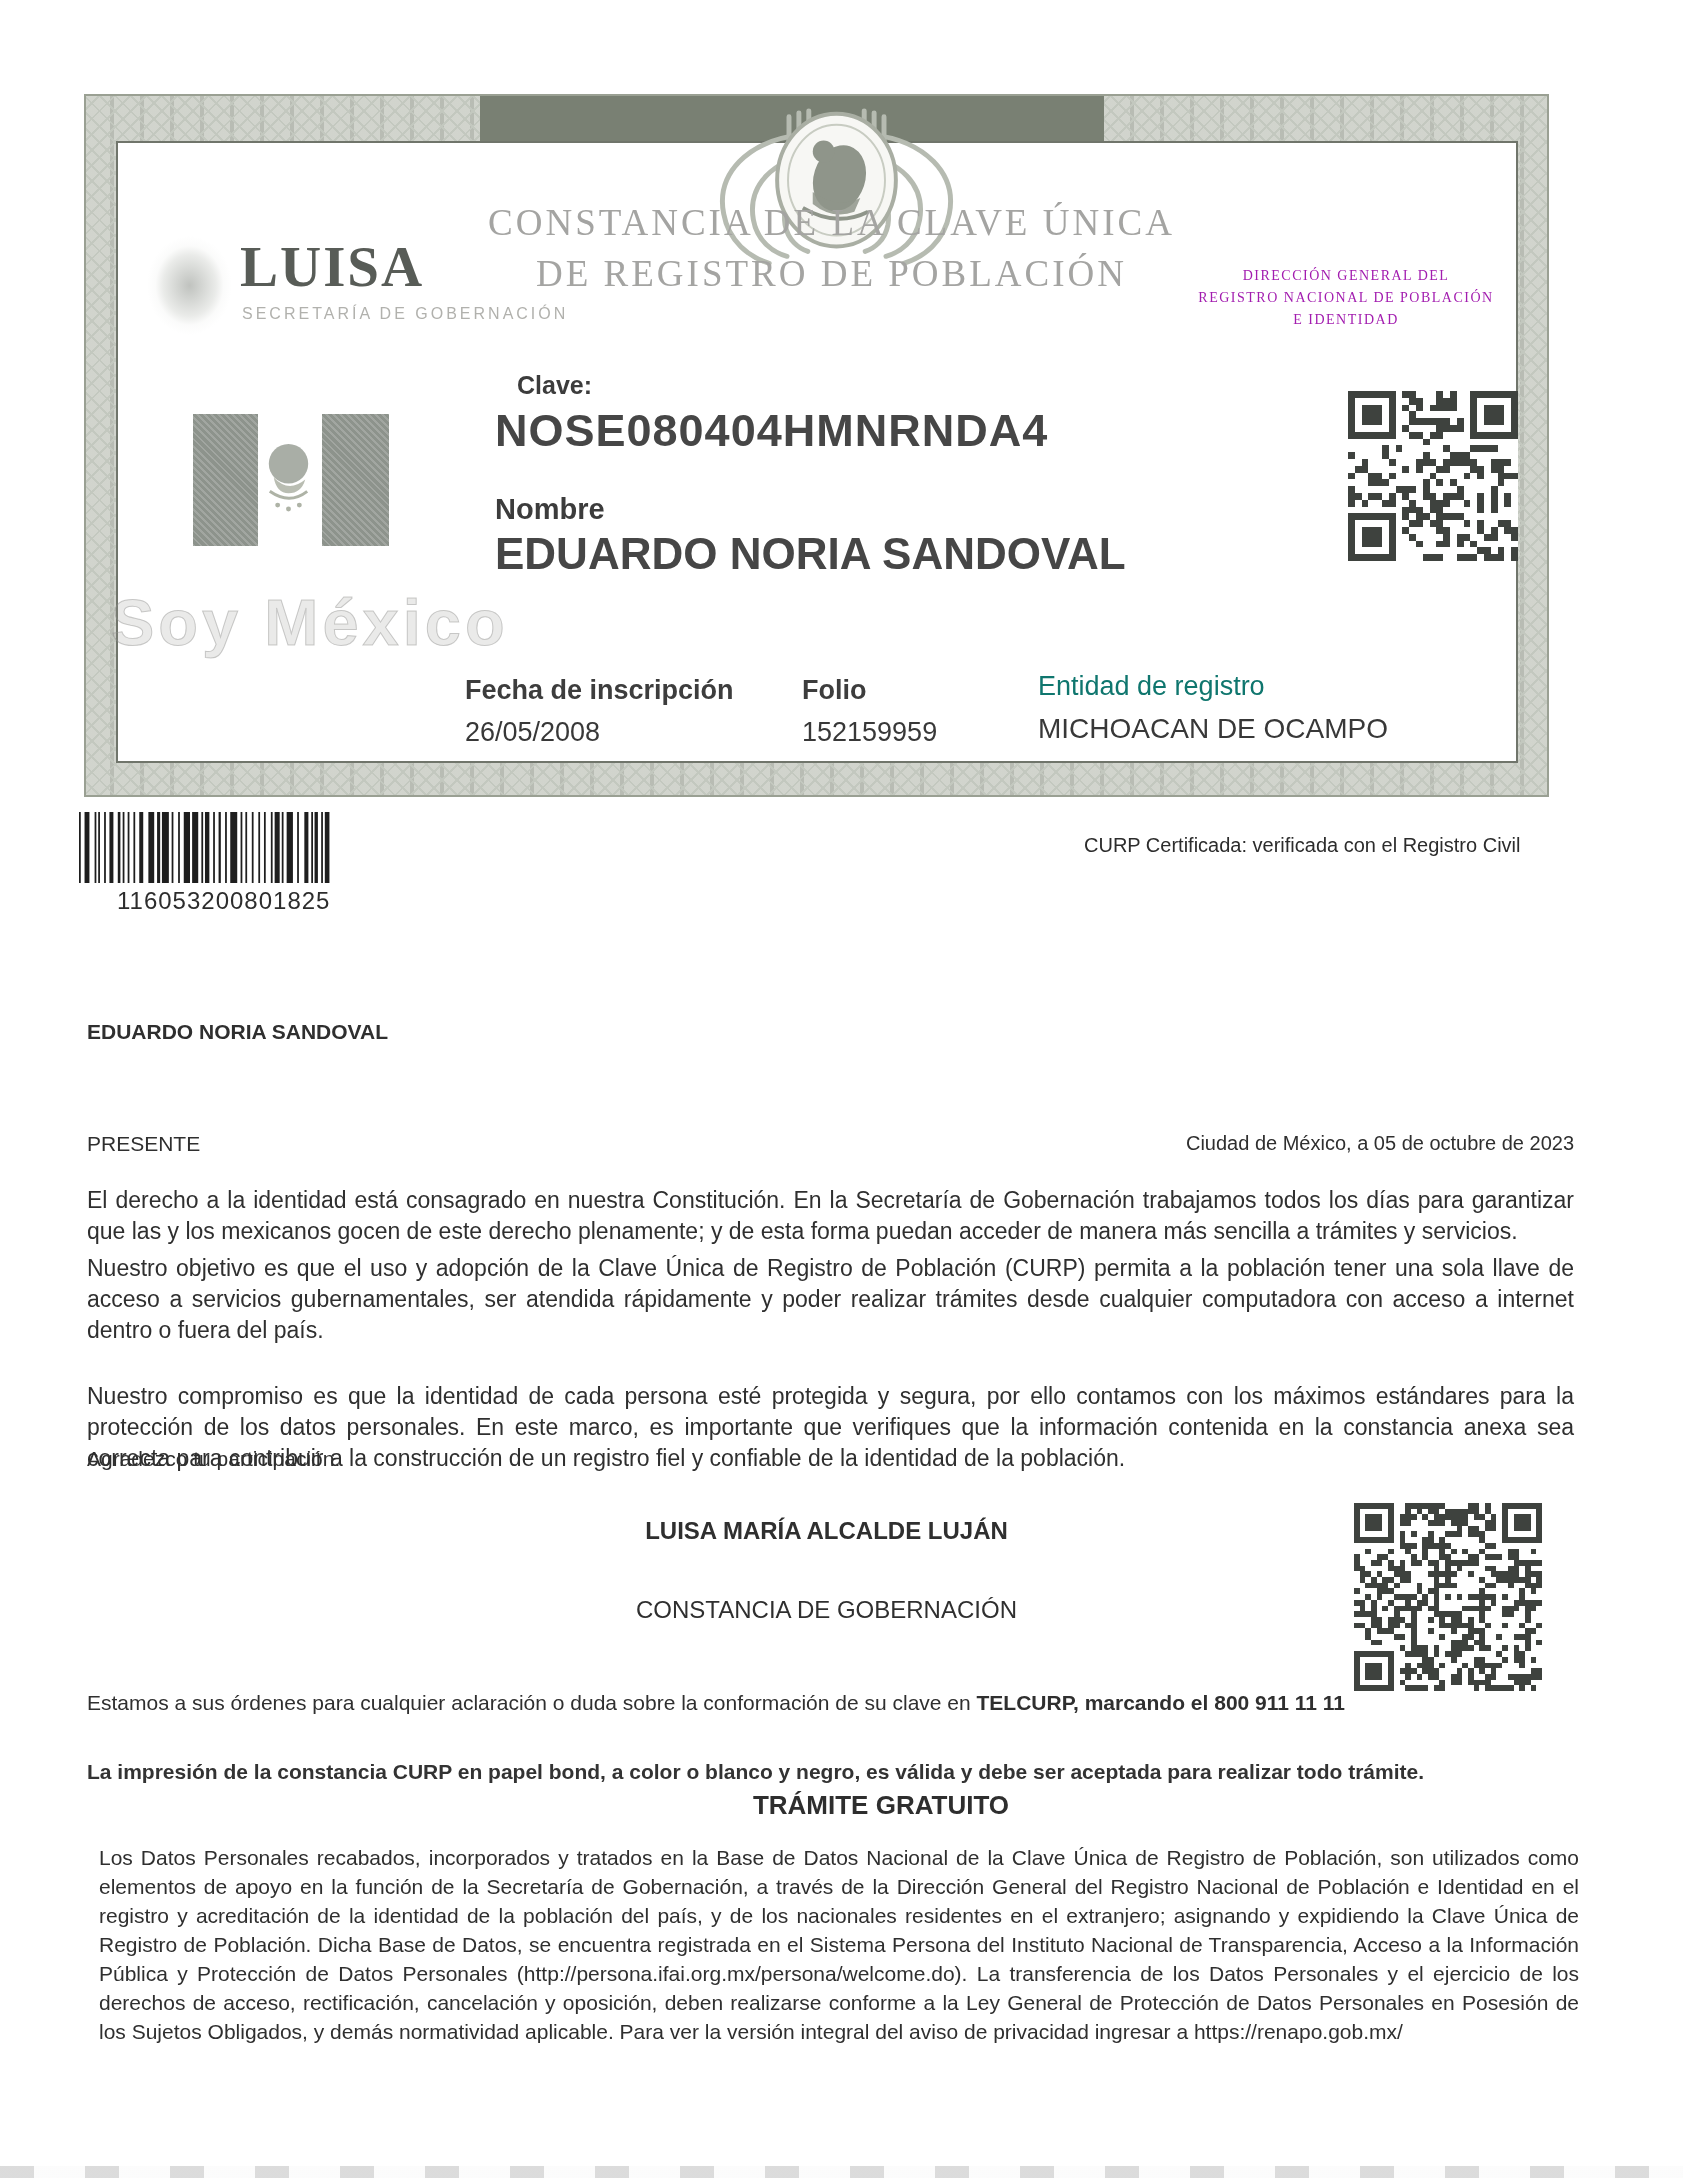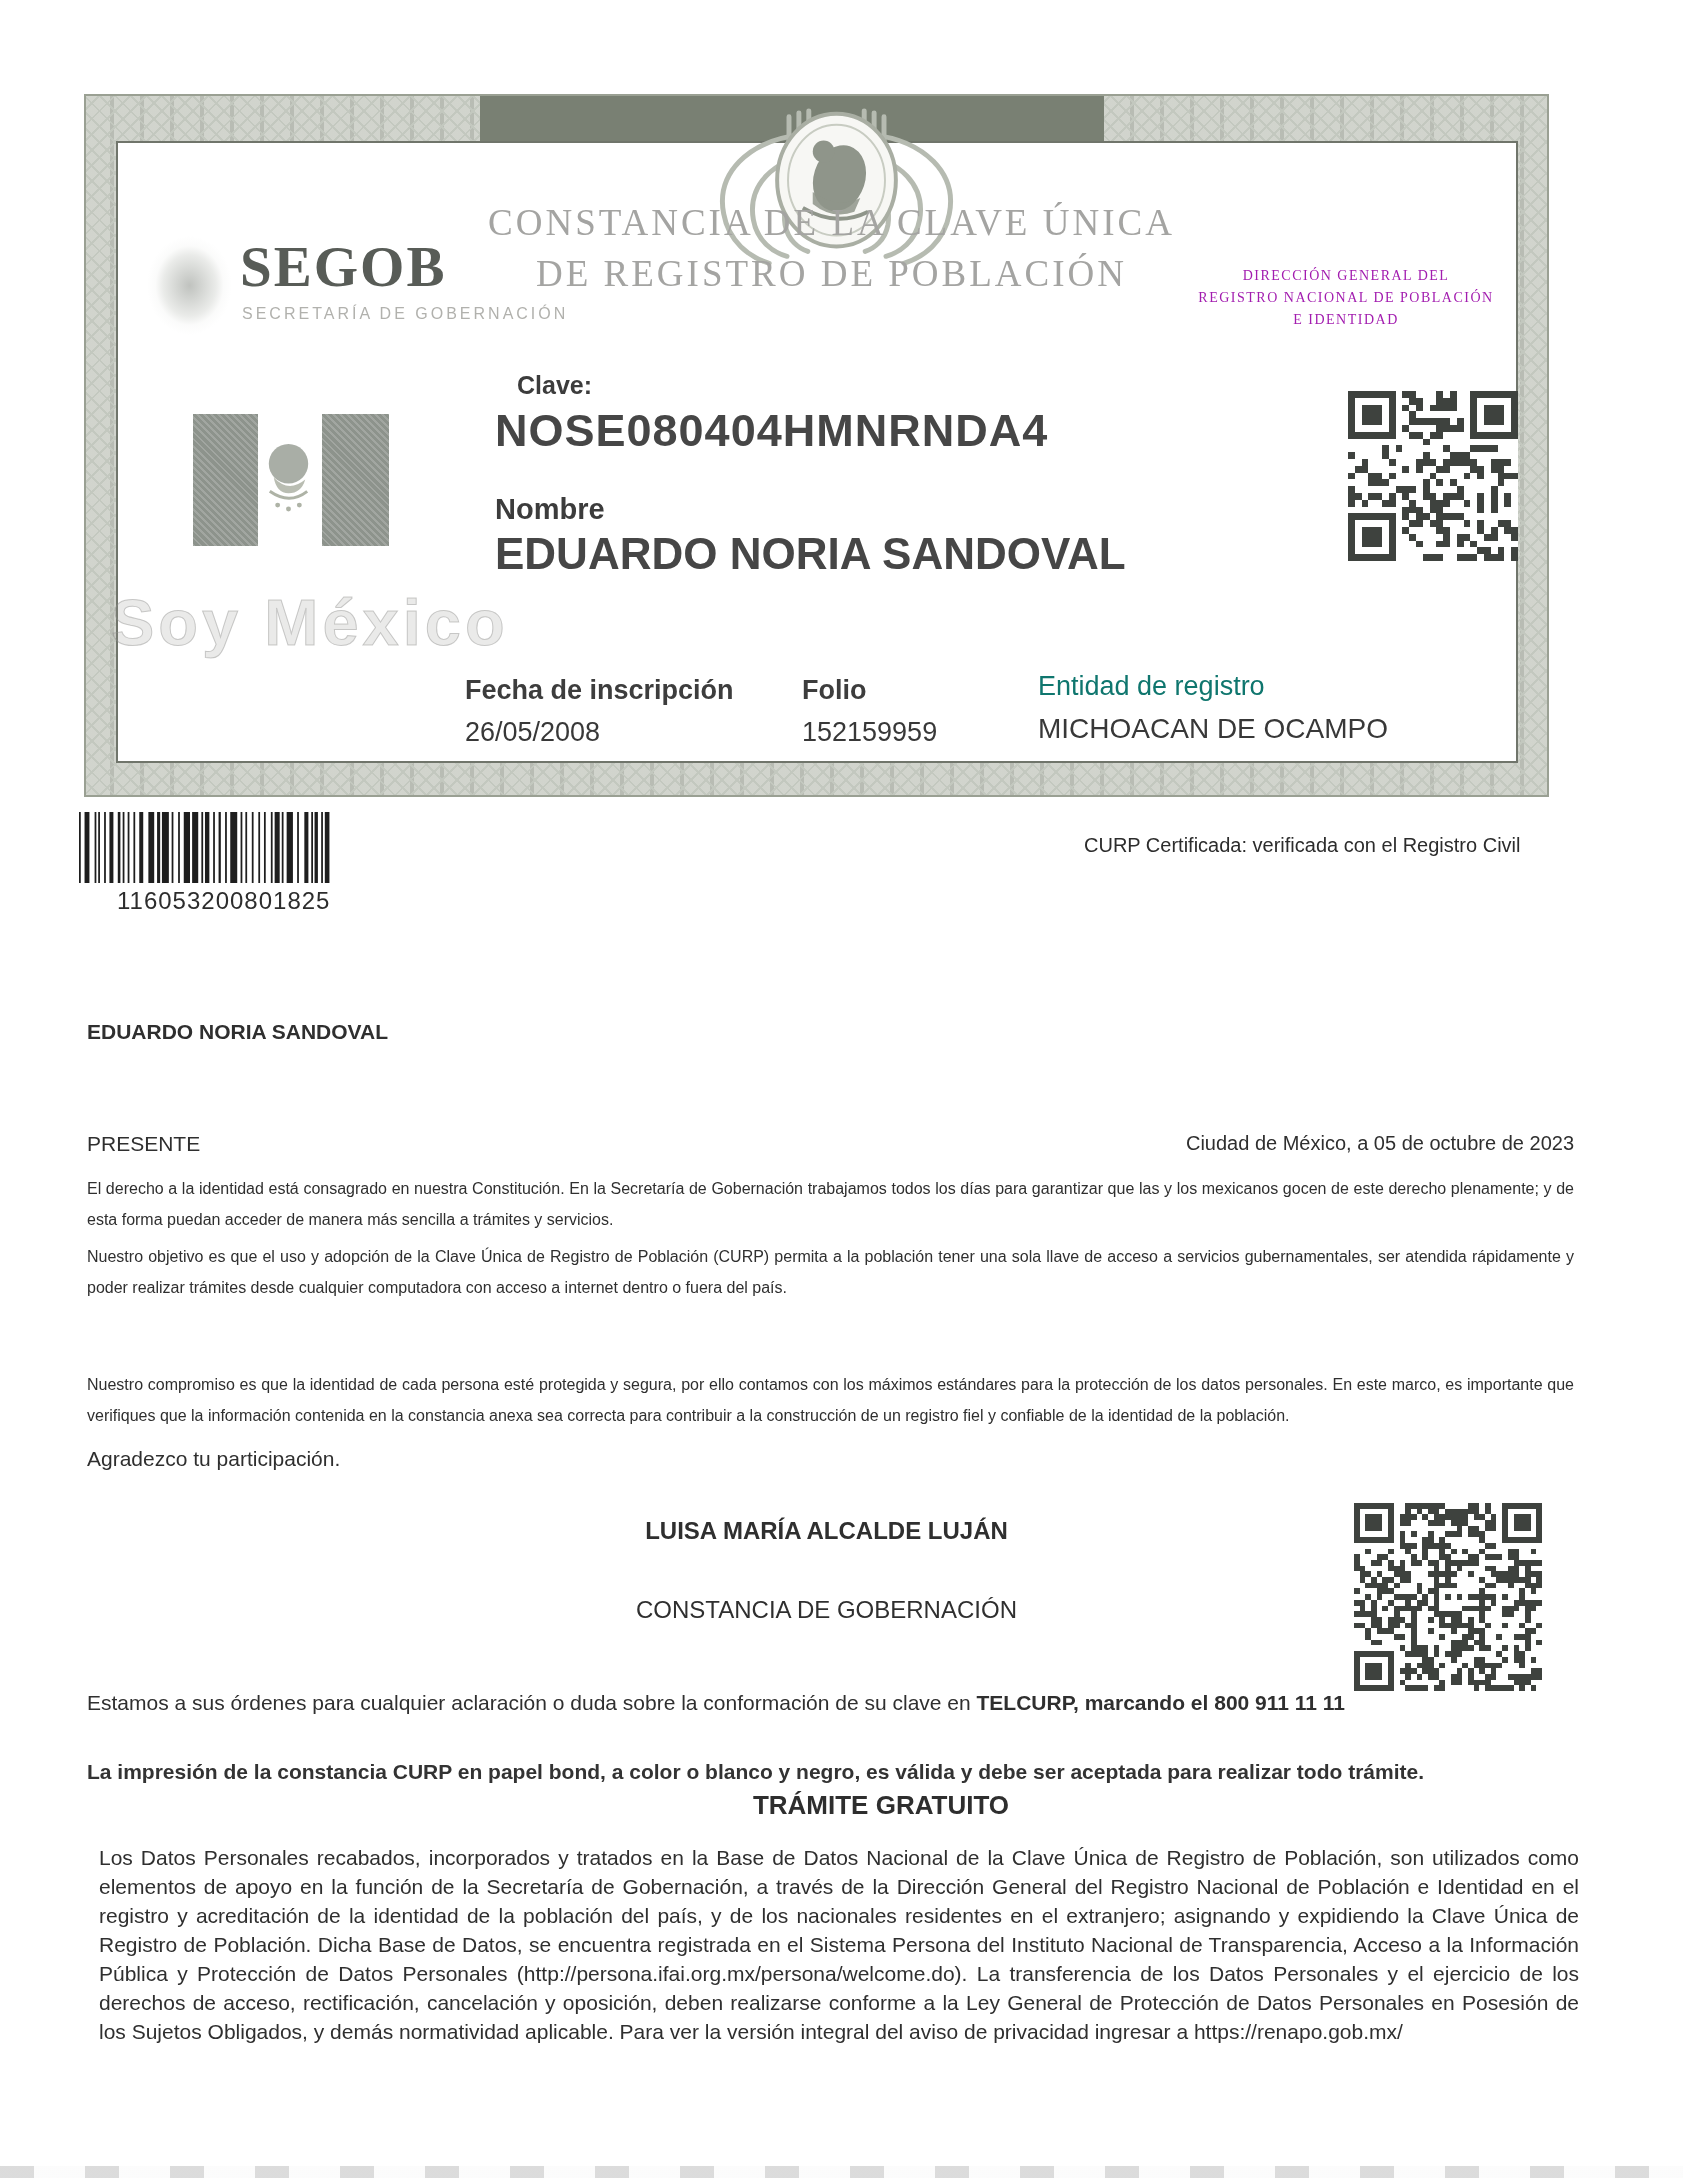--- a/index.html
+++ b/index.html
@@ -123,7 +123,7 @@
 </svg>
 
 <div class="abs segob-eagle"></div>
-<div class="abs segob-text">SEGOB</div>
+<div class="abs segob-text">LUISA</div>
 <div class="abs segob-sub">SECRETARÍA DE GOBERNACIÓN</div>
 
 <div class="abs titles">

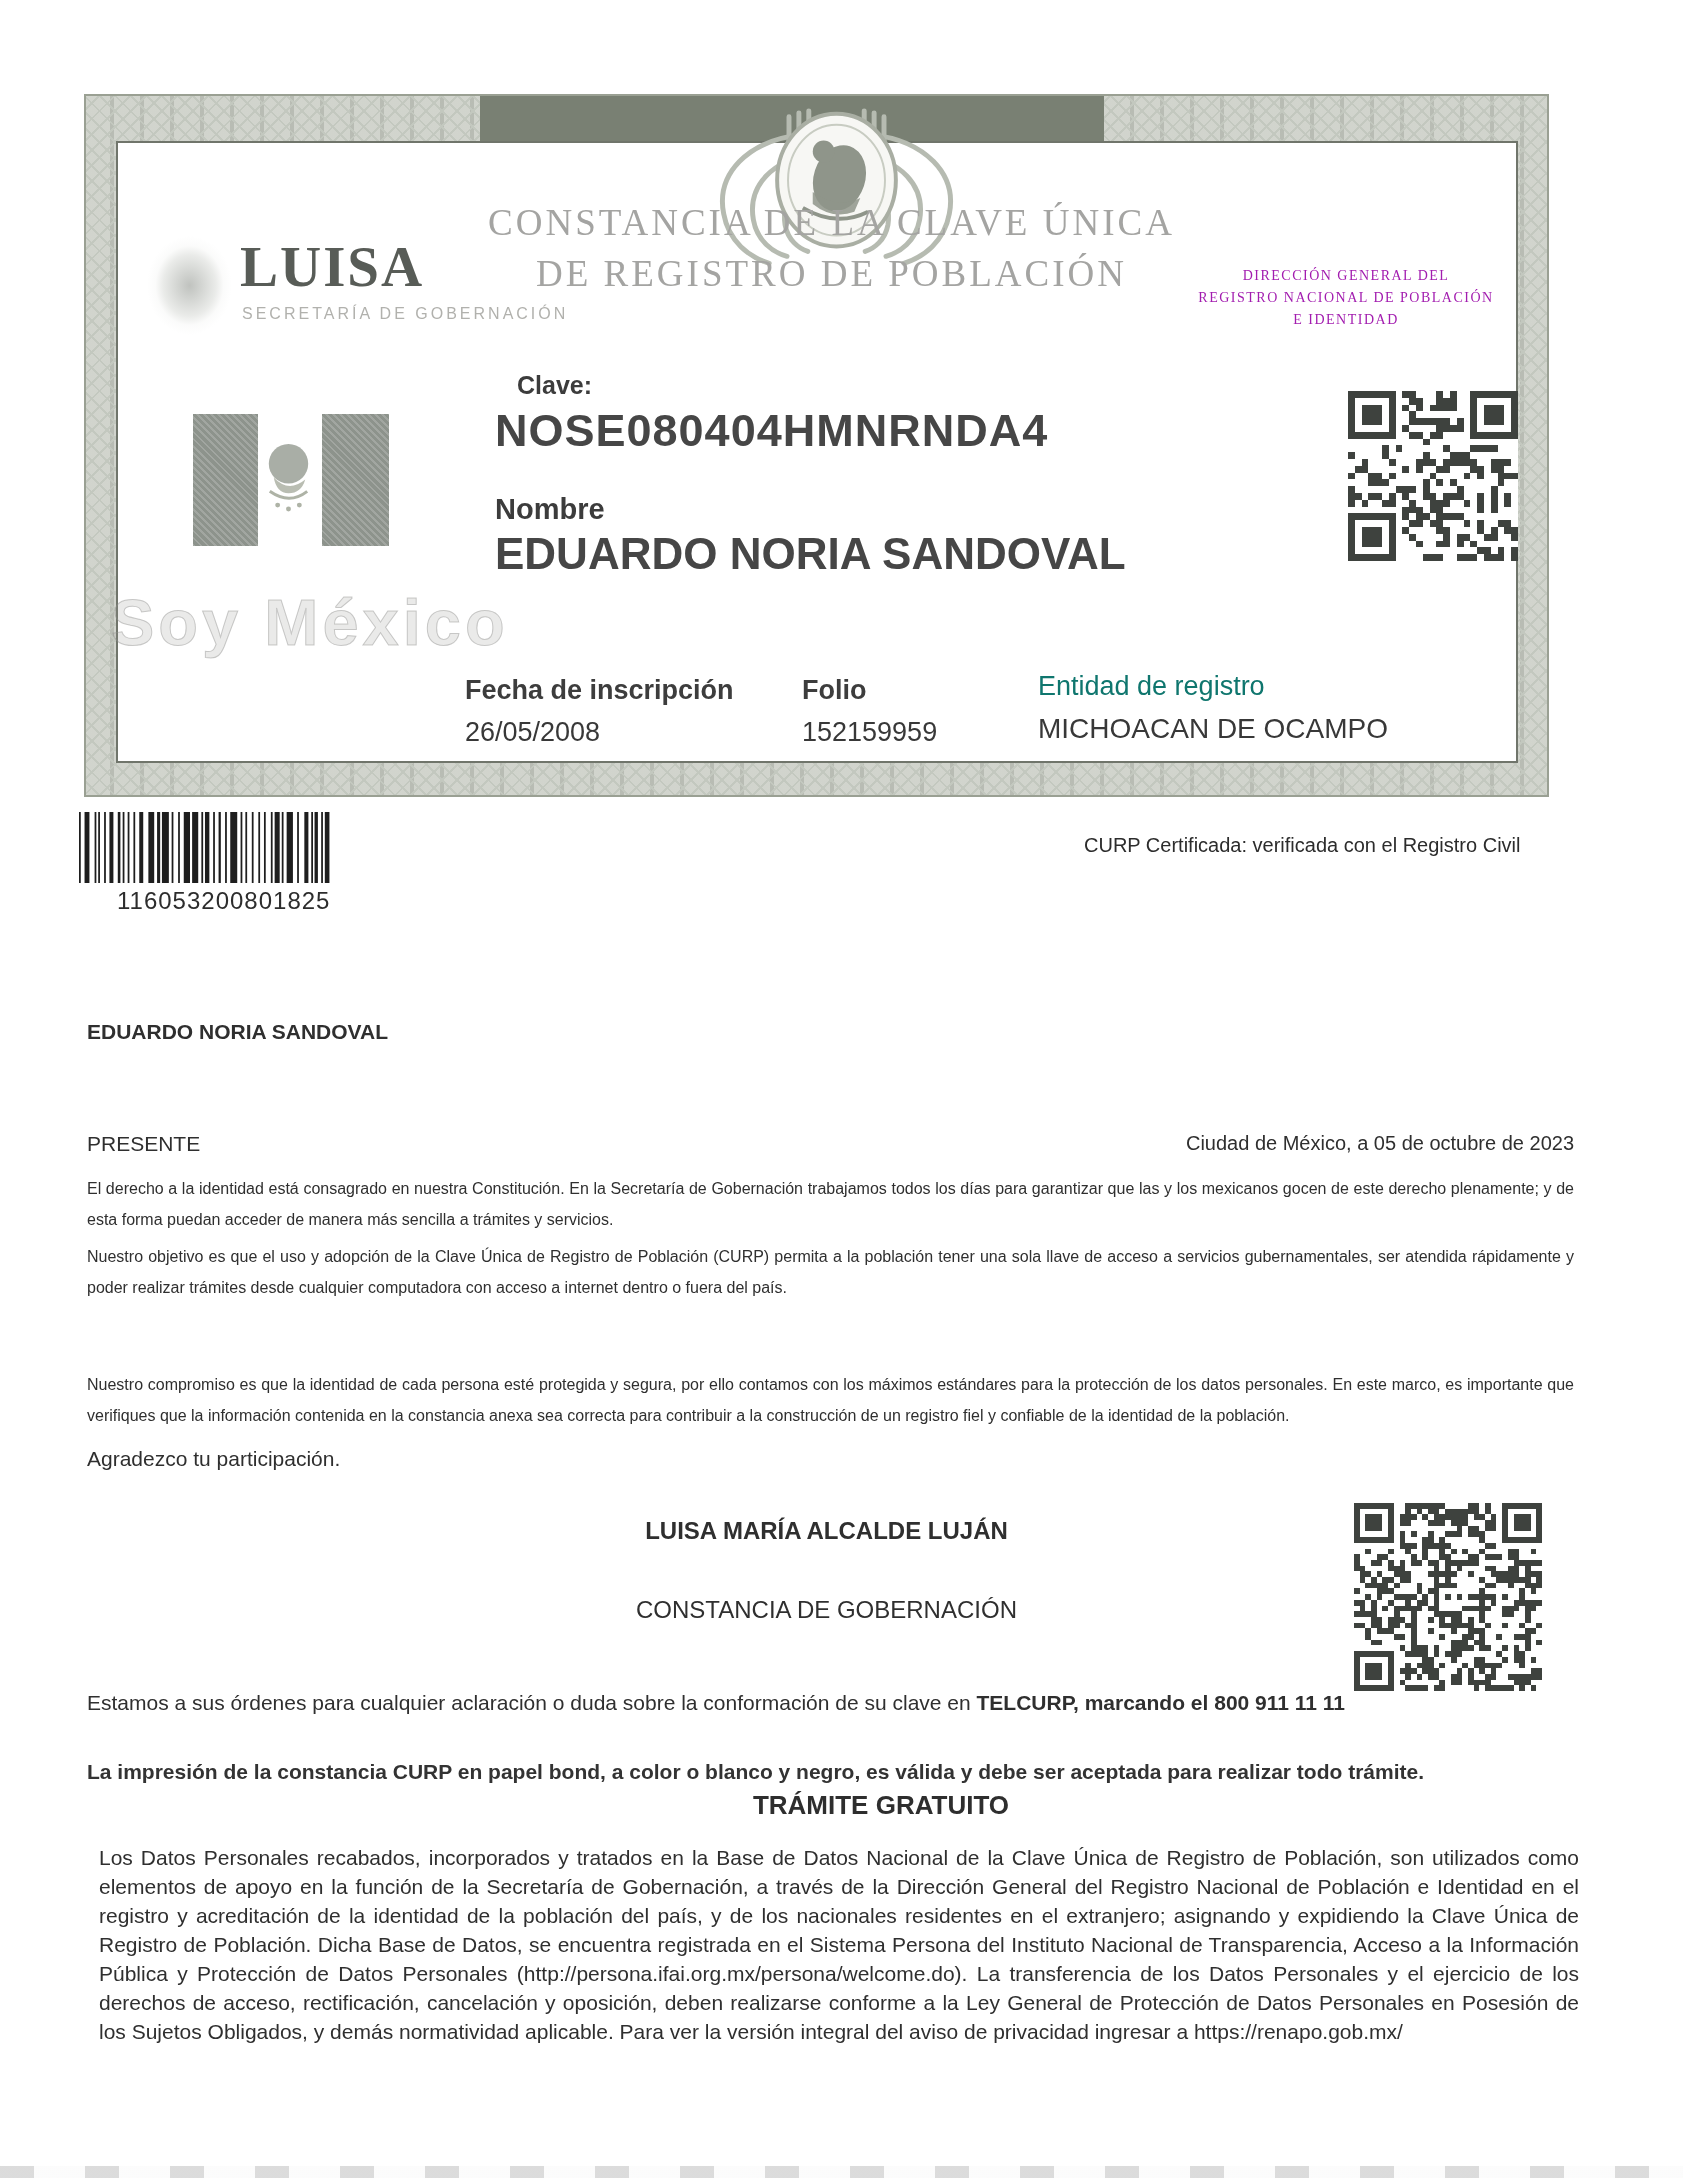--- a/index.html
+++ b/index.html
@@ -73,7 +73,7 @@
   .recipient{left:87px;top:1020px;font-size:21px;font-weight:bold;}
   .presente{left:87px;top:1132px;font-size:21px;}
   .dateline{left:891px;top:1132px;width:683px;text-align:right;font-size:20px;}
-  .para{left:87px;width:1487px;font-size:16px;line-height:31px;text-align:justify;}
+  .para{left:87px;width:1487px;font-size:23px;line-height:31px;text-align:justify;margin-top:12px;}
   .p1{top:1173px;} .p2{top:1241px;} .p3{top:1369px;}
   .thanks{left:87px;top:1447px;font-size:21px;}
   .signer-name{left:99px;top:1517px;width:1455px;text-align:center;font-size:24px;font-weight:bold;}

